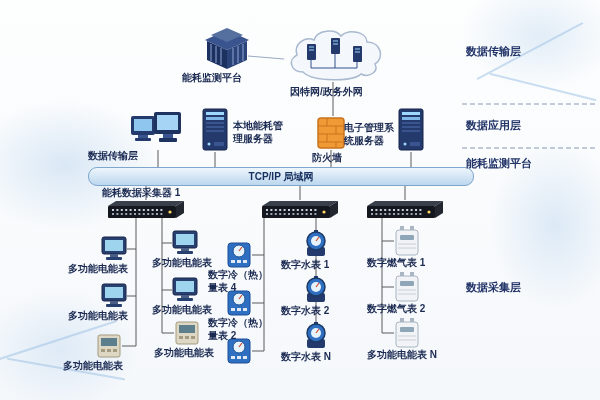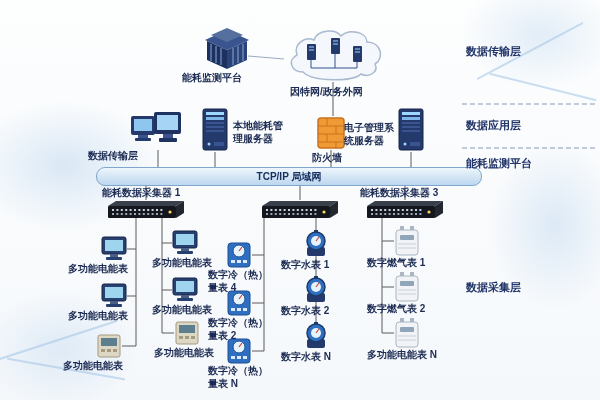--- a/index.html
+++ b/index.html
@@ -23,7 +23,7 @@
   .ic{position:absolute;z-index:2;overflow:visible}
   .lbl{position:absolute;z-index:3;font-weight:bold;font-size:10px;line-height:1.25;color:#1b2a52;text-align:left}
   .layer{position:absolute;z-index:3;font-weight:bold;font-size:11px;color:#223468;text-align:left}
-  .bus{position:absolute;left:96px;top:167px;width:384px;height:17px;z-index:2;
+  .bus{position:absolute;left:88px;top:167px;width:384px;height:17px;z-index:2;
        border:1px solid #7fa6cc;border-radius:9px;
        background:linear-gradient(180deg,#eef6fc,#bcd7ee);
        display:flex;align-items:center;justify-content:center;

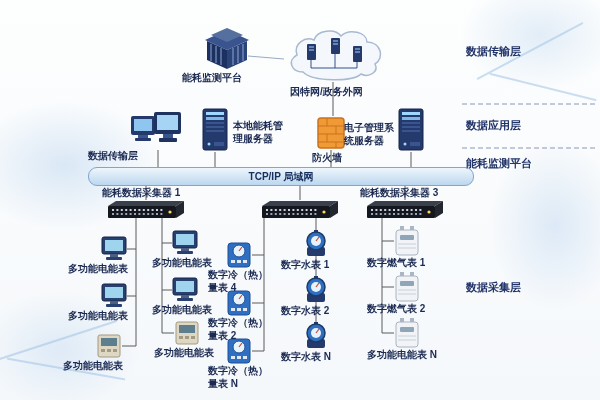--- a/index.html
+++ b/index.html
@@ -263,7 +263,6 @@
   <div class="layer" style="left:466px;top:280px;width:72px">数据采集层</div>
 
   <div class="lbl" style="left:102px;top:187px;width:92px">能耗数据采集器 1</div>
-  <div class="lbl" style="left:360px;top:187px;width:92px">能耗数据采集器 3</div>
 
   <div class="lbl" style="left:68px;top:263px;width:66px">多功能电能表</div>
   <div class="lbl" style="left:68px;top:310px;width:66px">多功能电能表</div>

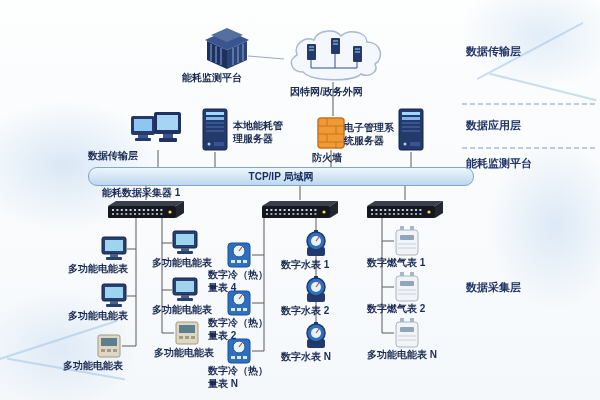--- a/index.html
+++ b/index.html
@@ -274,7 +274,6 @@
 
   <div class="lbl" style="left:208px;top:269px;width:62px">数字冷（热）量表 4</div>
   <div class="lbl" style="left:208px;top:317px;width:62px">数字冷（热）量表 2</div>
-  <div class="lbl" style="left:208px;top:365px;width:62px">数字冷（热）量表 N</div>
 
   <div class="lbl" style="left:281px;top:259px;width:70px">数字水表 1</div>
   <div class="lbl" style="left:281px;top:305px;width:70px">数字水表 2</div>

